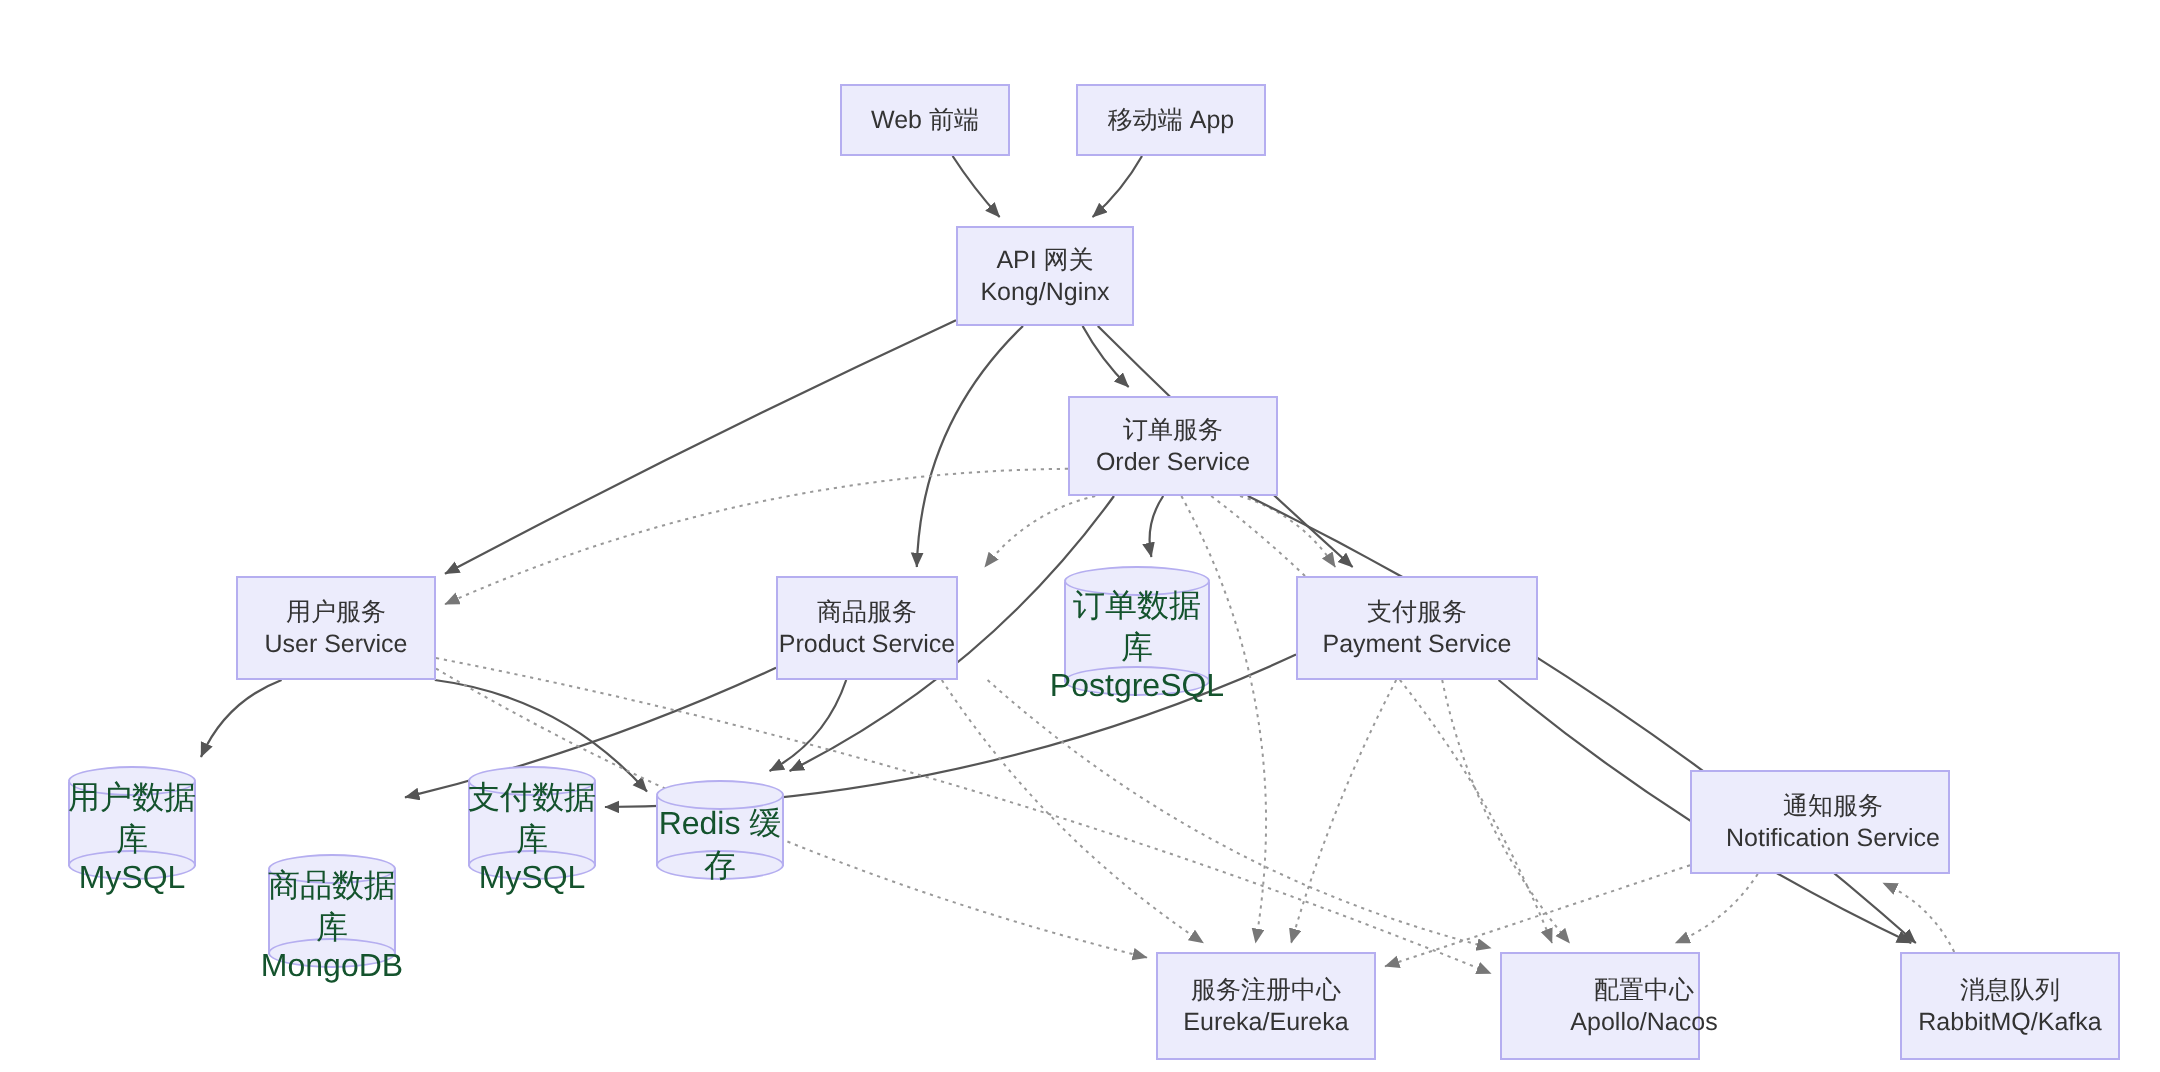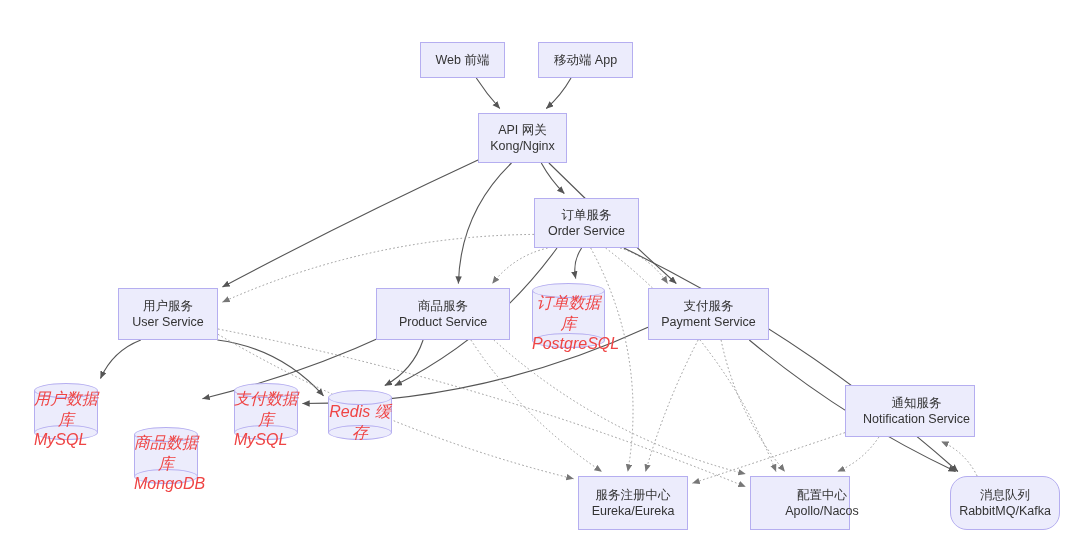--- a/index.html
+++ b/index.html
@@ -86,7 +86,7 @@
         <div class="l1">用户服务</div>
         <div class="l2">User Service</div>
       </div>
-      <div class="node box" style="left: 376px; top: 288px; width: 134px; height: 52px;">
+      <div class="node box" style="left: 388px; top: 288px; width: 91px; height: 52px;">
         <div class="l1">商品服务</div>
         <div class="l2">Product Service</div>
       </div>

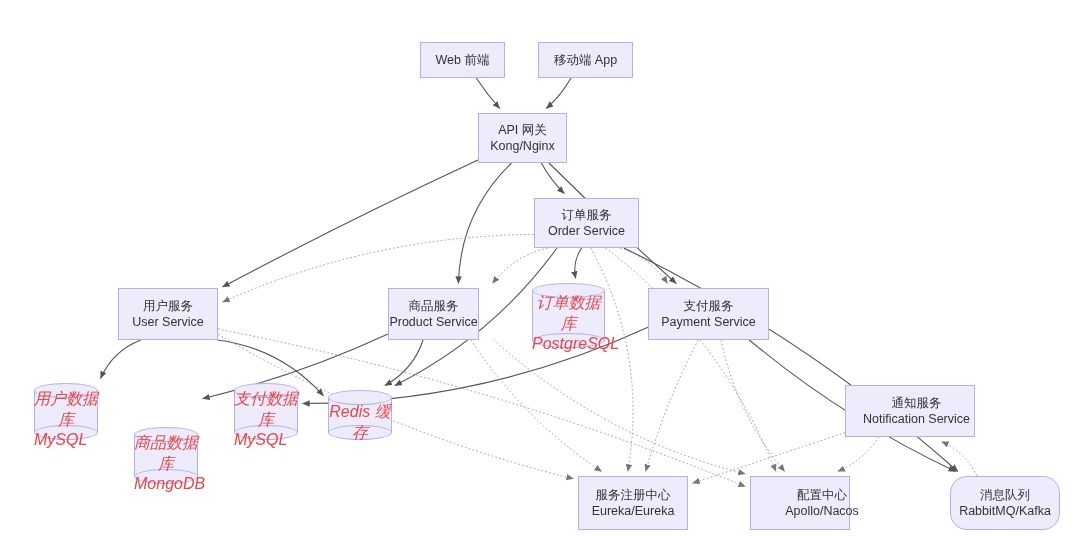--- a/index.html
+++ b/index.html
@@ -20,7 +20,7 @@
   .cyl .bot{position:absolute;left:0;right:0;height:15px;background:#ececfc;
             border:1.3px solid #b5aef0;border-radius:50%/50%;box-sizing:border-box;}
   .cyl .txt{position:absolute;left:0;right:0;display:flex;flex-direction:column;
-            align-items:flex-start;justify-content:center;color:#ef4444;text-align:center;font-style:italic;}
+            align-items:center;justify-content:center;color:#14532d;text-align:center;}
 </style>
 </head>
 <body>

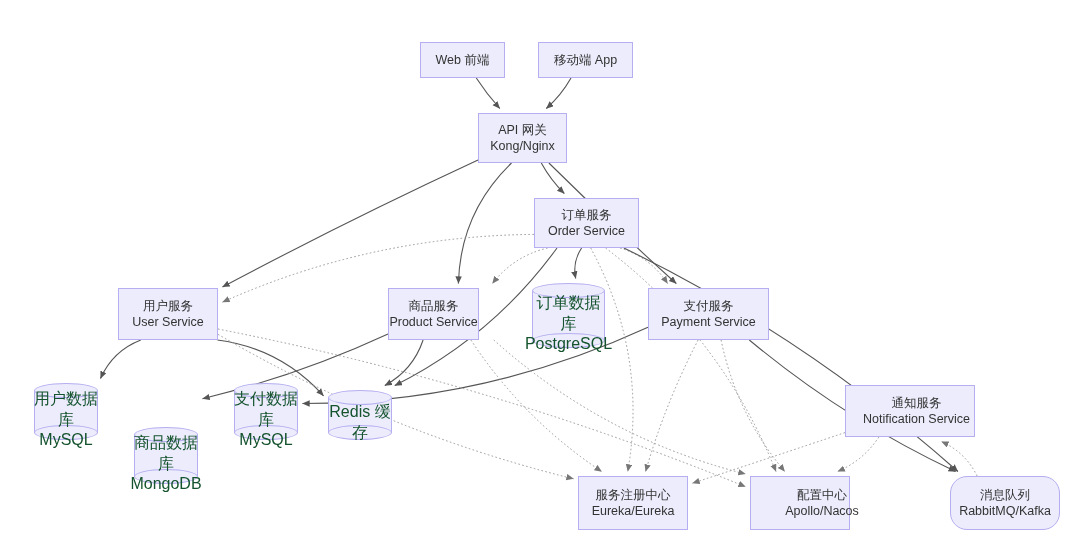--- a/index.html
+++ b/index.html
@@ -106,7 +106,7 @@
         <div class="l1">配置中心</div>
         <div class="l2">Apollo/Nacos</div>
       </div>
-      <div class="node box" style="left: 950px; top: 476px; width: 110px; height: 54px; border-radius: 17px;">
+      <div class="node box" style="left: 950px; top: 476px; width: 110px; height: 54px;">
         <div class="l1">消息队列</div>
         <div class="l2">RabbitMQ/Kafka</div>
       </div>

